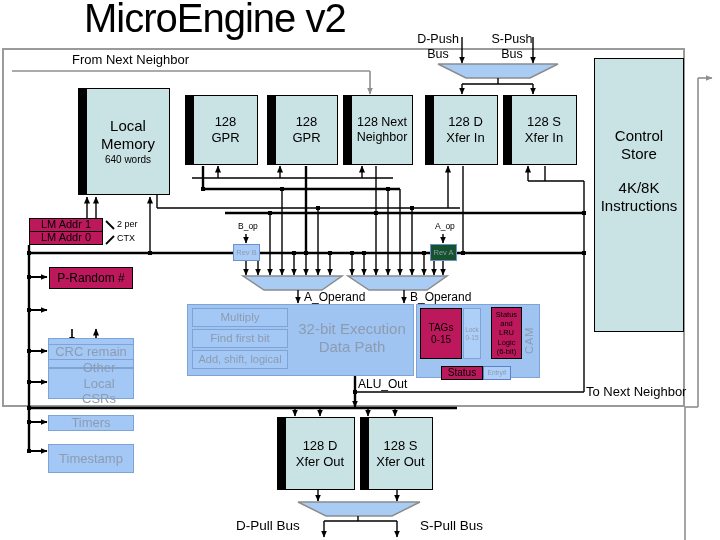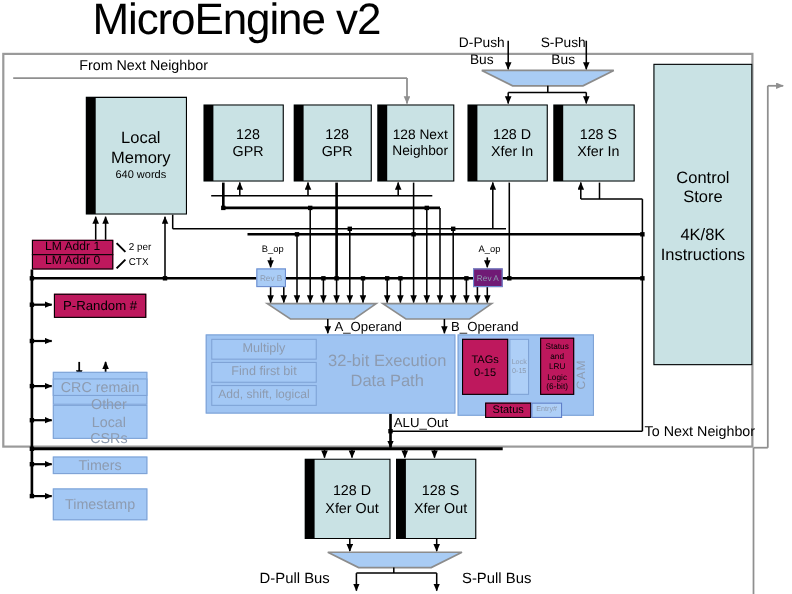--- a/index.html
+++ b/index.html
@@ -222,7 +222,7 @@
     <div>Xfer In</div>
   </div>
 
-  <div class="box cyan" style="left:594px;top:58px;width:90px;height:274px;justify-content:flex-start;padding-top:94px;font-size:15px;">
+  <div class="box cyan" style="left:594px;top:58px;width:90px;height:274px;justify-content:flex-start;padding-top:68px;font-size:15px;">
     <div>Control</div>
     <div>Store</div>
     <div style="margin-top:16px;">4K/8K</div>

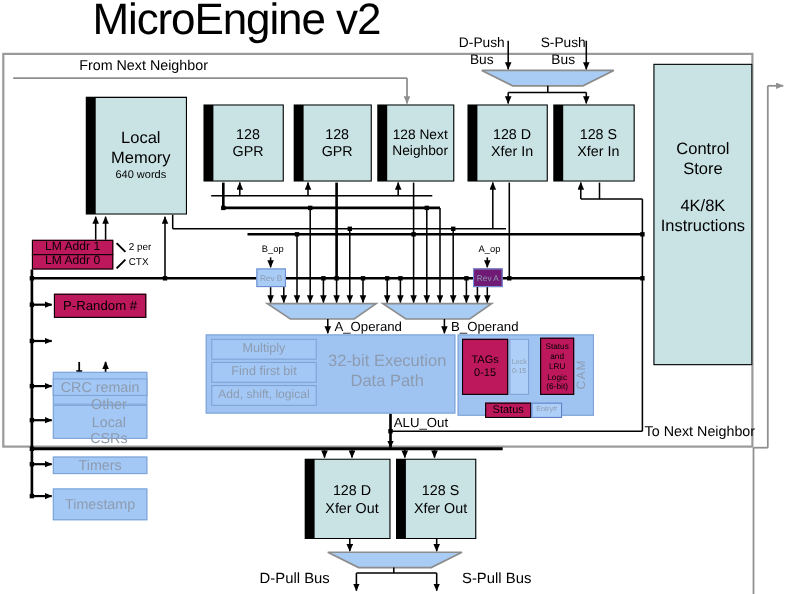--- a/index.html
+++ b/index.html
@@ -243,7 +243,7 @@
   <div class="box" style="left:233px;top:244px;width:27px;height:17px;font-size:7.5px;background:#A9CCF6;border:1px solid #6F8FD0;color:#8D9BB0;">
     <div>Rev B</div>
   </div>
-  <div class="box" style="left:430px;top:244px;width:27px;height:17px;font-size:7.5px;background:#701a75;border:1px solid #6F8FD0;color:#8D9BB0;">
+  <div class="box" style="left:430px;top:244px;width:27px;height:17px;font-size:7.5px;background:#14532d;border:1px solid #6F8FD0;color:#8D9BB0;">
     <div>Rev A</div>
   </div>
   <div class="lbl" style="left:304px;top:290px;font-size:12px;">A_Operand</div>

